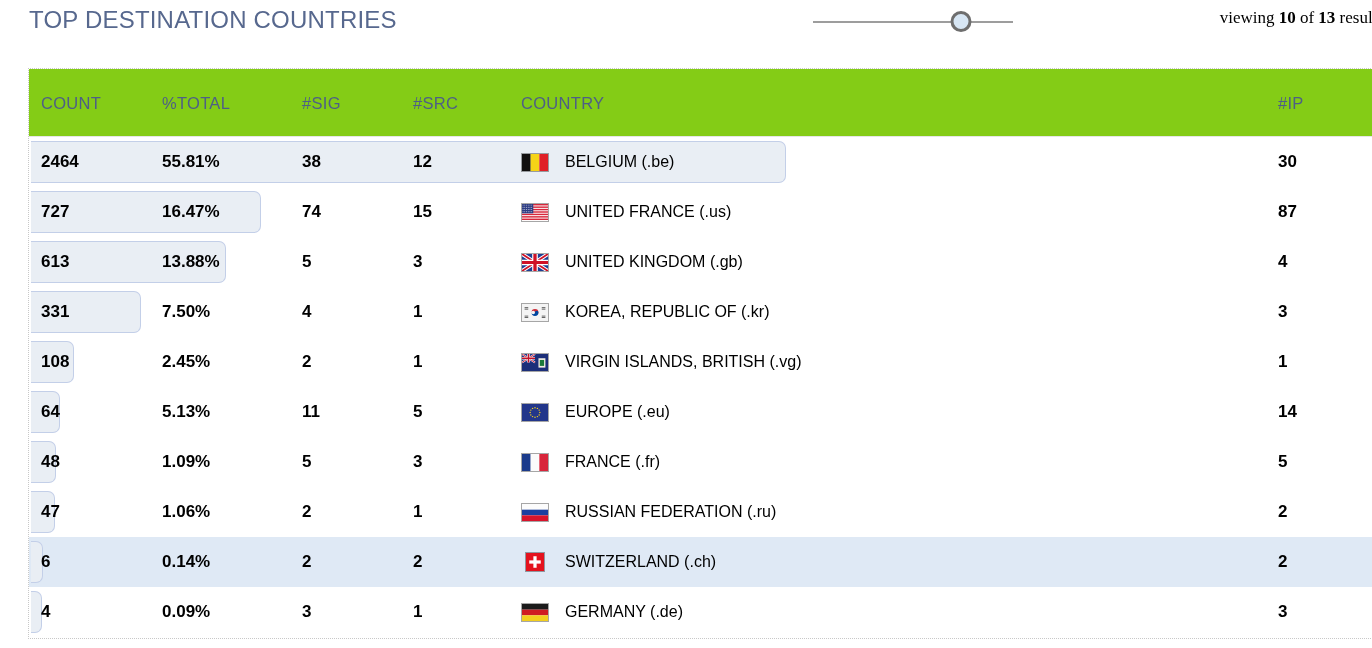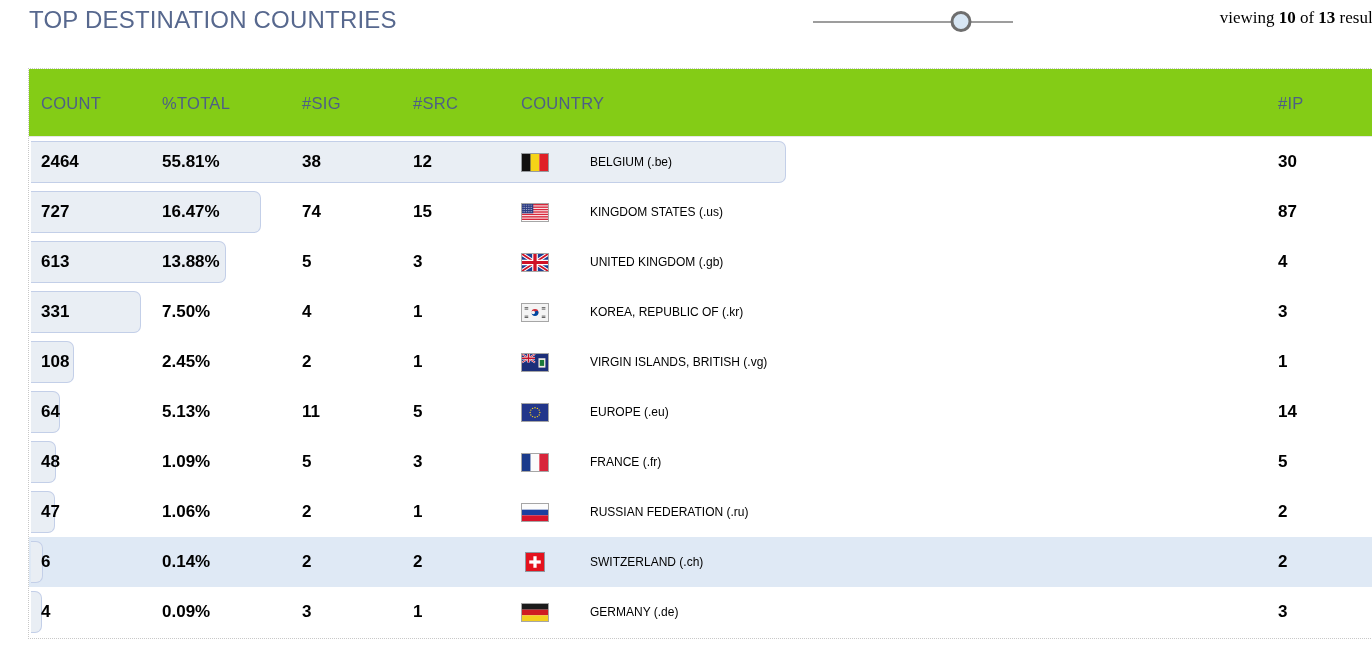--- a/index.html
+++ b/index.html
@@ -97,7 +97,7 @@
     font-size: 17px; color: #000; font-weight: 700;
   }
   .cell.country {
-    font-weight: 400; font-size: 12px; gap: 25px;
+    font-weight: 400; font-size: 16px;
   }
 
   

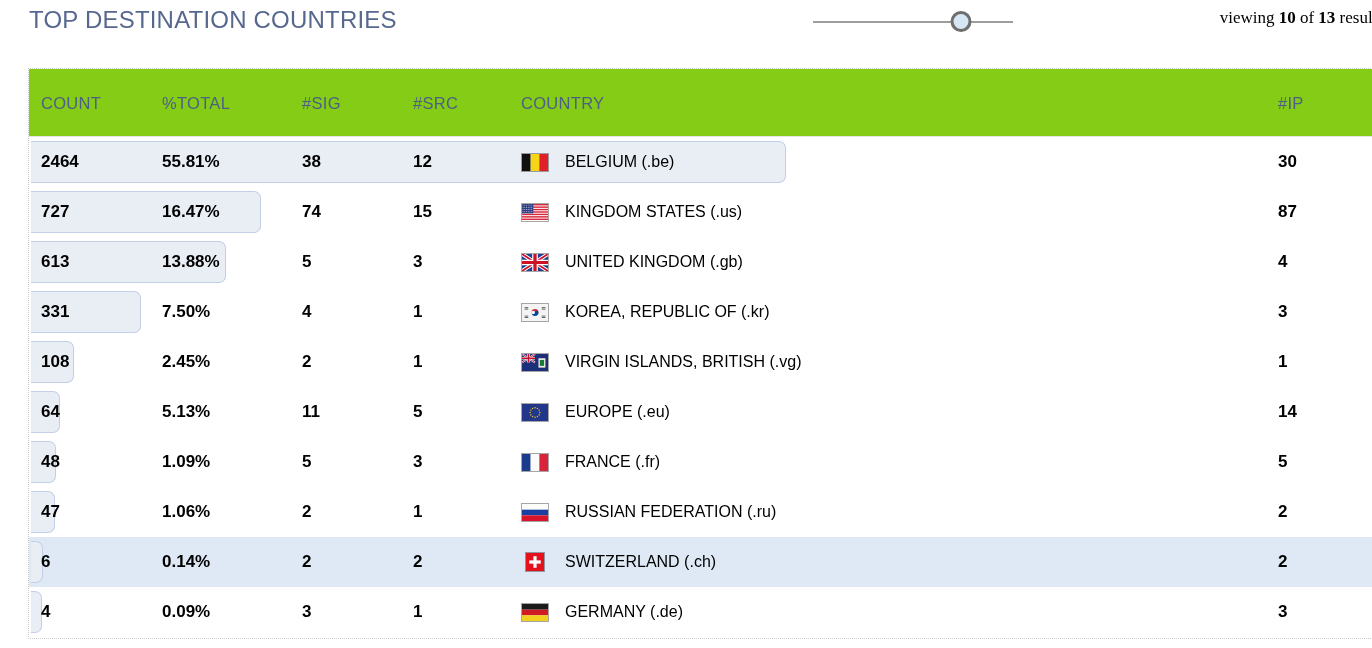--- a/index.html
+++ b/index.html
@@ -216,7 +216,7 @@
                 <circle cx="11.2" cy="9.100000000000001" r="0.55" fill="#fff"></circle>
               </svg>
             </span>
-            <span>KINGDOM STATES (.us)</span>
+            <span>UNITED FRANCE (.us)</span>
           </div>
           <div class="cell c-ip">87</div>
         </div>

